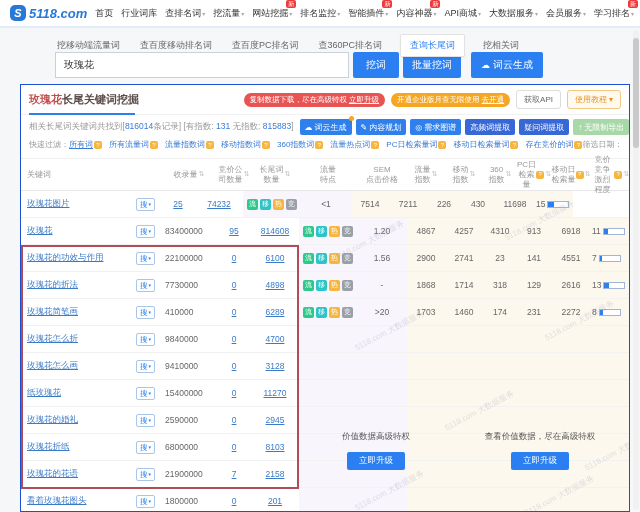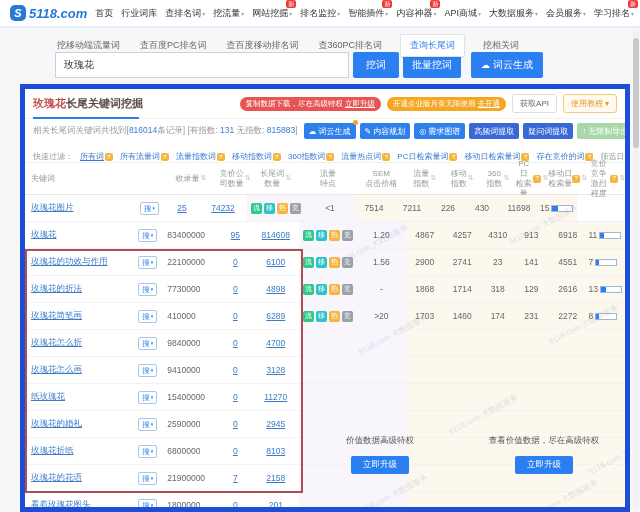--- a/index.html
+++ b/index.html
@@ -179,9 +179,9 @@
 
     <span class="tab">挖移动端流量词</span>
 
+    <span class="tab">查百度移动排名词</span>
+
     <span class="tab">查百度PC排名词</span>
-
-    <span class="tab">查百度移动排名词</span>
 
     <span class="tab">查360PC排名词</span>
 

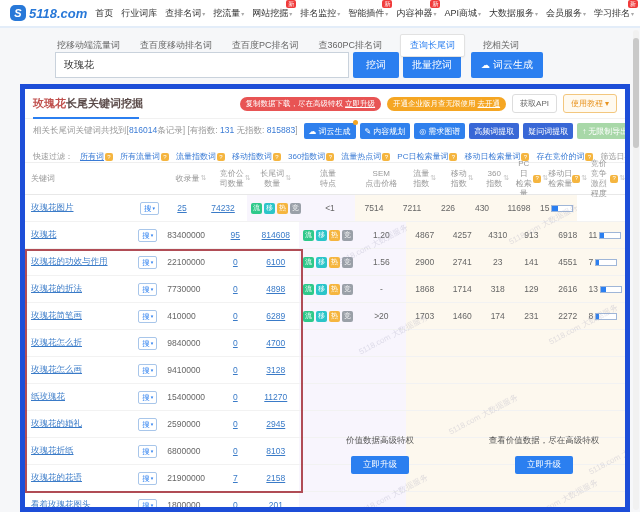--- a/index.html
+++ b/index.html
@@ -30,7 +30,7 @@
   .cloud-glyph{font-size:9px;}
 
   
-  .panel{position:absolute;left:20px;top:84px;width:610px;height:428px;background:#fff;border:5px solid #1d4ed8;overflow:hidden;z-index:2;}
+  .panel{position:absolute;left:20px;top:84px;width:610px;height:428px;background:#fff;border:1px solid #1d4ed8;overflow:hidden;z-index:2;}
   .panel-head{height:30px;display:flex;align-items:center;padding:0 8px;border-bottom:1px solid #f1f1f1;position:relative;gap:6px;}
   .panel-title{font-size:11px;font-weight:bold;white-space:nowrap;}
   .t-kw{color:#c0504d;}

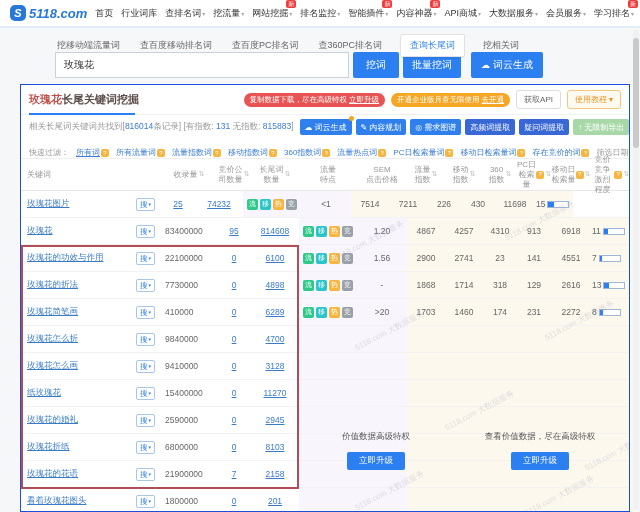--- a/index.html
+++ b/index.html
@@ -53,7 +53,7 @@
   .act[data-variant="green"]{background:#a8d8a8;}
   .act .dot{position:absolute;top:-3px;right:-2px;width:5px;height:5px;border-radius:50%;background:#f5a623;}
 
-  .filterrow{height:20px;display:flex;align-items:flex-end;padding:0 8px;font-size:8px;color:#999;border-bottom:1px solid #efefef;gap:7px;white-space:nowrap;}
+  .filterrow{height:20px;display:flex;align-items:flex-start;padding:0 8px;font-size:8px;color:#999;border-bottom:1px solid #efefef;white-space:nowrap;}
   .flink{color:#3a7bd5;display:flex;align-items:center;gap:1px;cursor:pointer;}
   .flink .lbl.active{text-decoration:underline;}
   .q{width:8px;height:8px;background:#f5b53f;color:#fff;font-size:6px;border-radius:2px;display:inline-flex;align-items:center;justify-content:center;flex:0 0 auto;}

